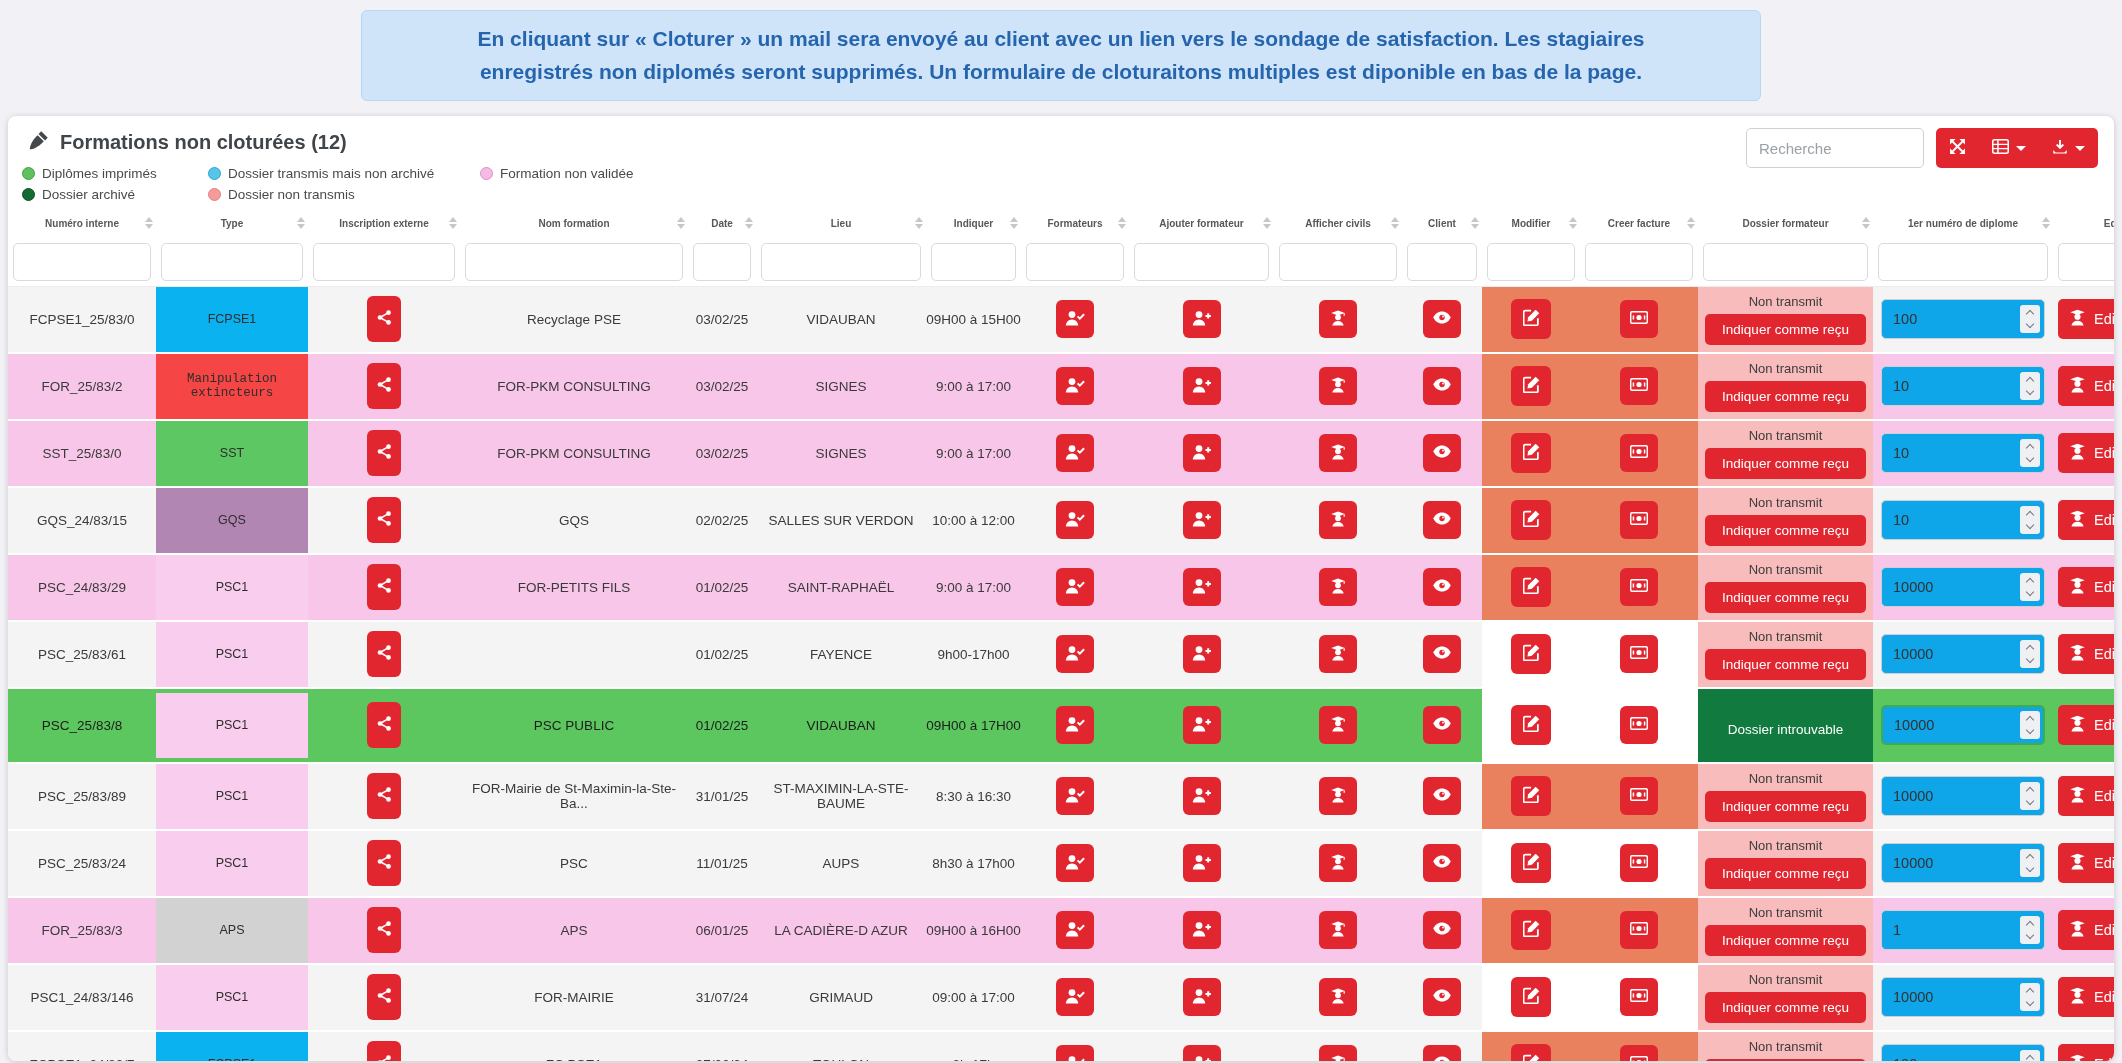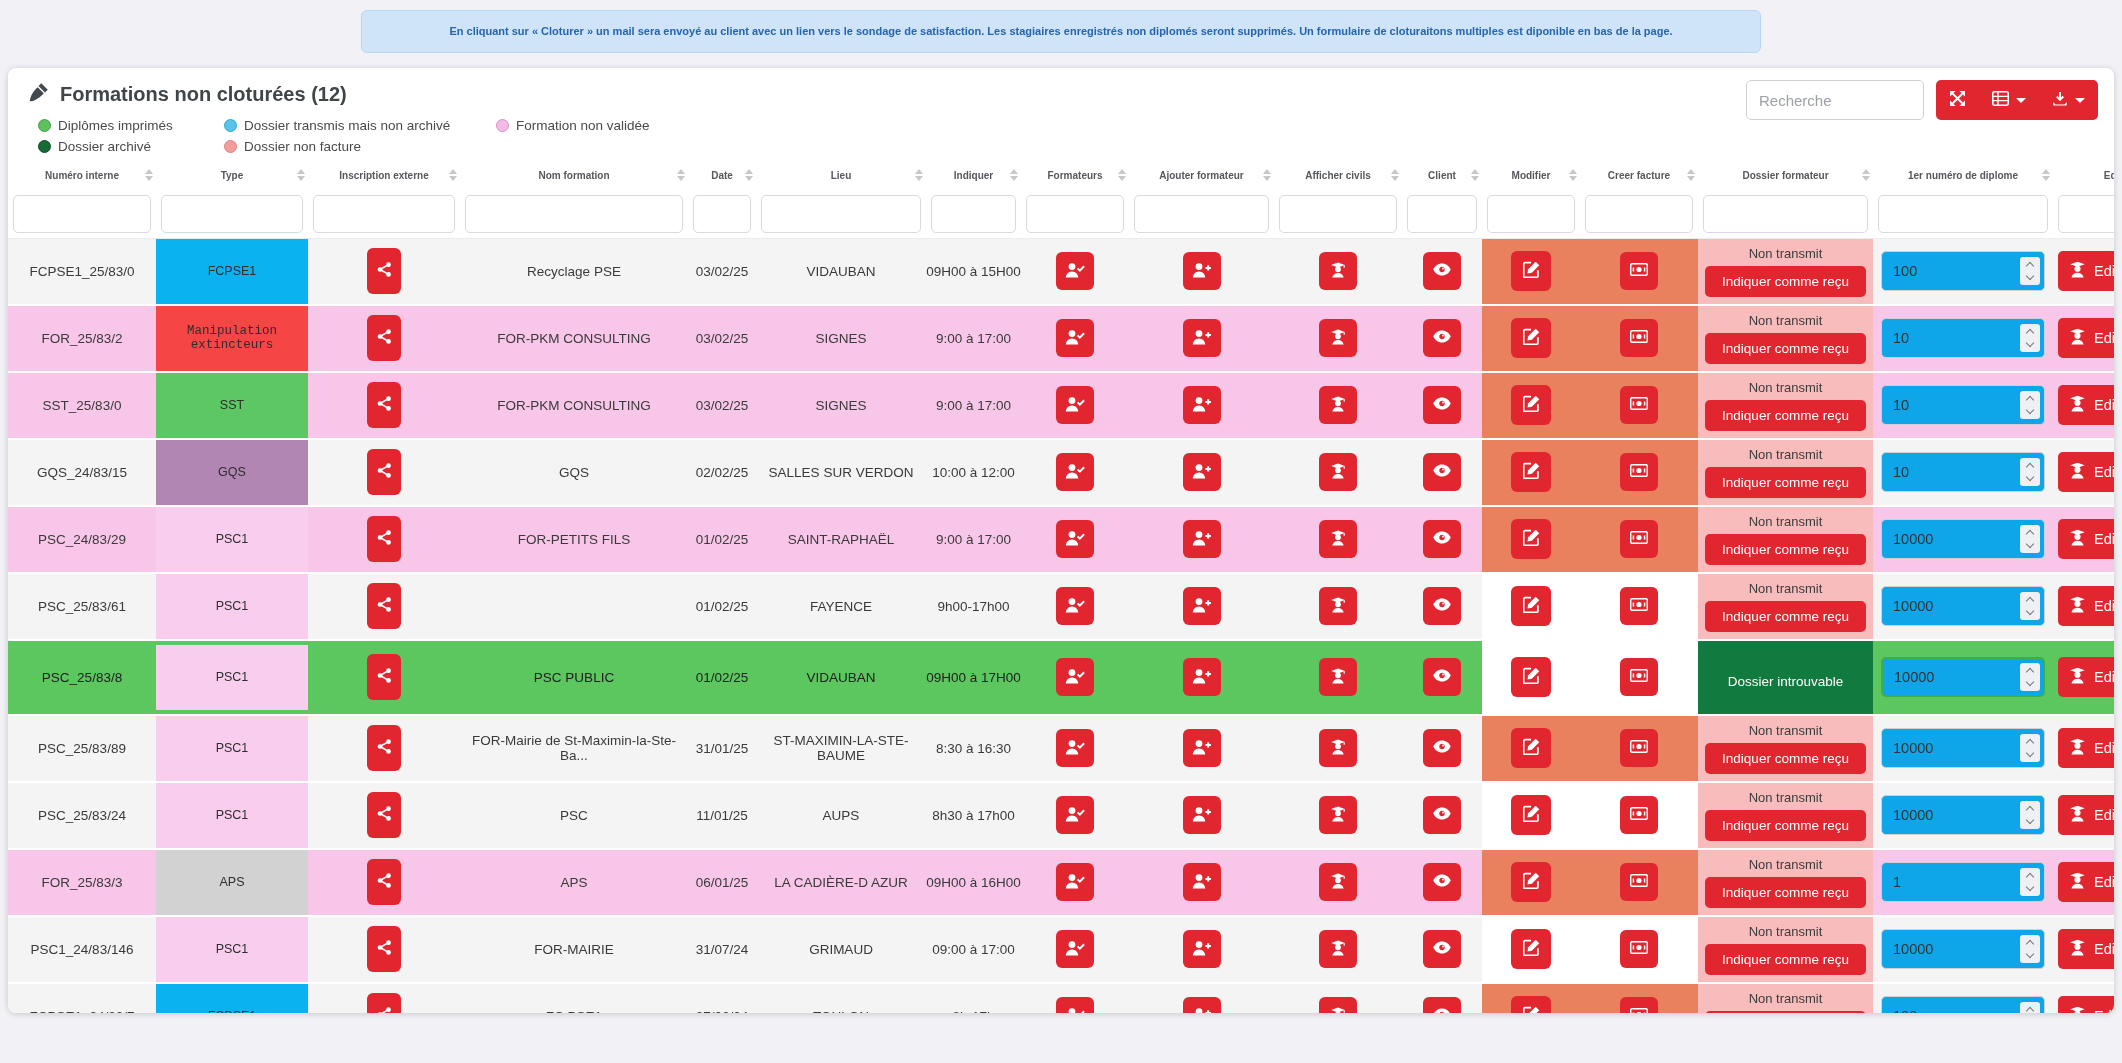--- a/index.html
+++ b/index.html
@@ -9,7 +9,7 @@
   
   .banner{width:1400px;margin:10px auto 0;background:var(--banner-bg);color:var(--banner-text);
     border:1px solid #b9d7f3;border-radius:6px;padding:12px 60px;text-align:center;
-    font-size:11px;line-height:1.55;font-weight:600}
+    font-size:21px;line-height:1.55;font-weight:600}
 
   
   .card{margin:15px 8px 0;height:945px;background:#fff;border-radius:8px;

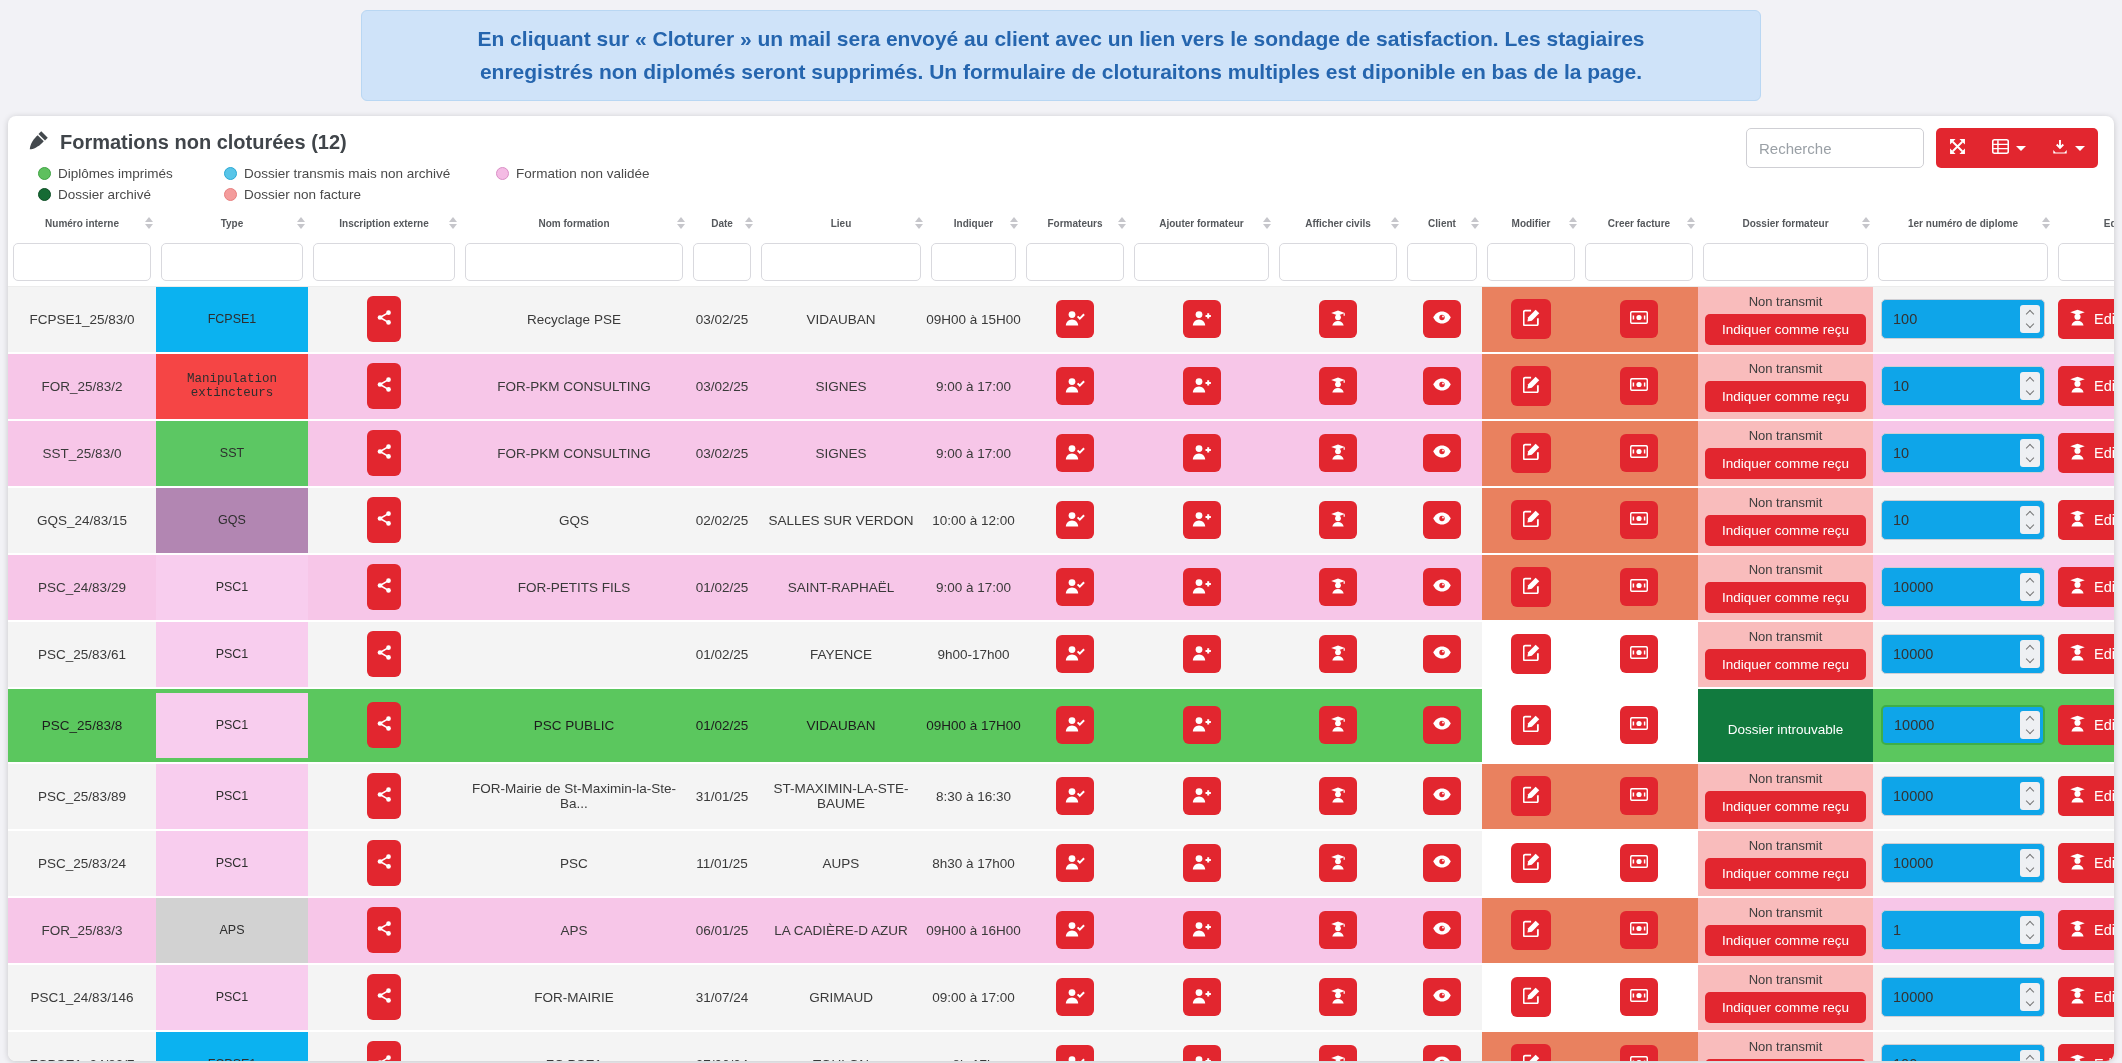--- a/index.html
+++ b/index.html
@@ -29,7 +29,7 @@
     border-top:5px solid #fff}
 
   
-  .legend{position:absolute;left:30px;top:47px;display:grid;
+  .legend{position:absolute;left:14px;top:47px;display:grid;
     grid-template-columns:186px 272px auto;grid-template-rows:repeat(2,21px);grid-auto-flow:column}
   .legend-item{display:flex;align-items:center;gap:7px}
   .dot{width:13px;height:13px;border-radius:50%;border:1.5px solid #999;flex:none}

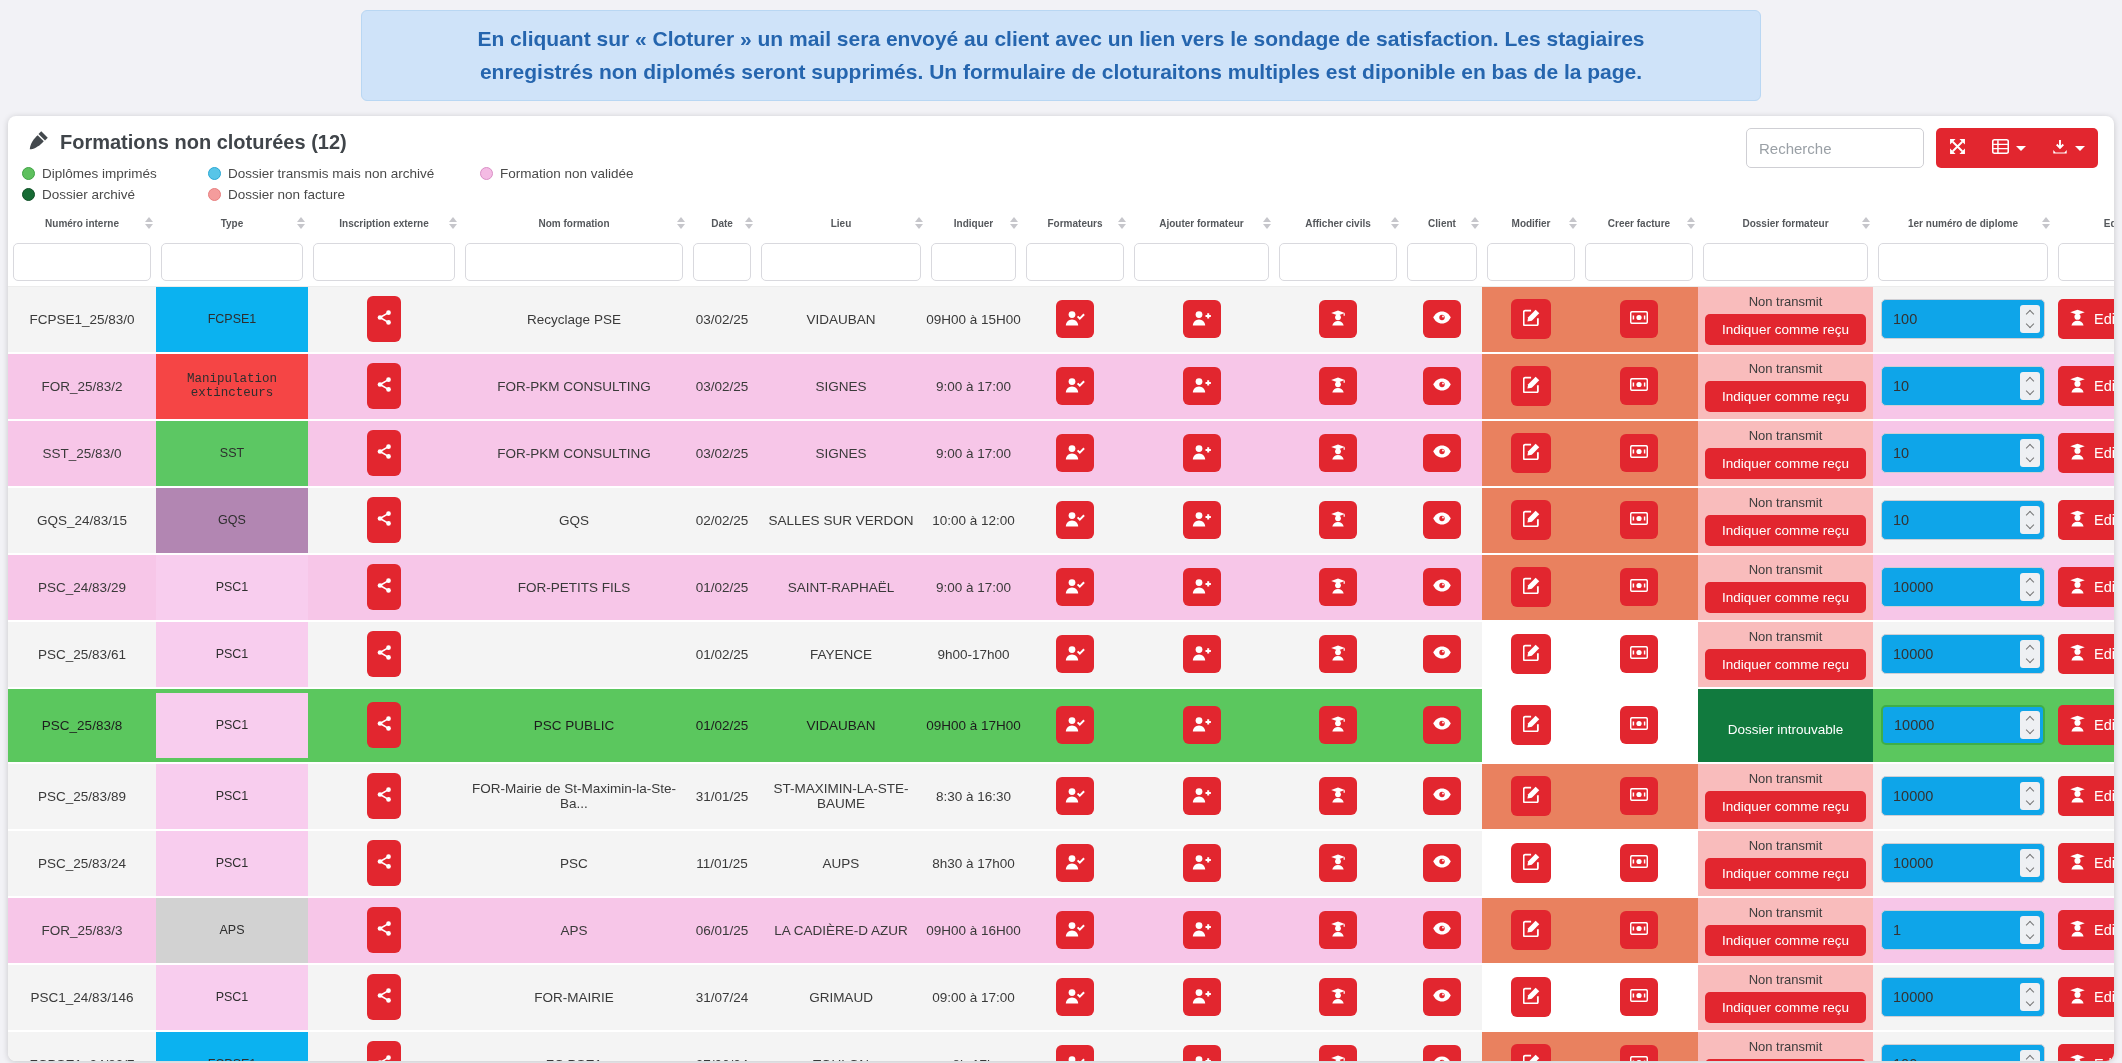--- a/index.html
+++ b/index.html
@@ -160,7 +160,7 @@
         </div>
         <div class="legend-item">
           <span class="dot" style="background: rgb(244, 156, 156); border-color: rgb(232, 127, 127);"></span>
-          <span class="legend-label">Dossier non facture</span>
+          <span class="legend-label">Dossier non transmis</span>
         </div>
         <div class="legend-item">
           <span class="dot" style="background: rgb(244, 187, 228); border-color: rgb(218, 143, 198);"></span>

